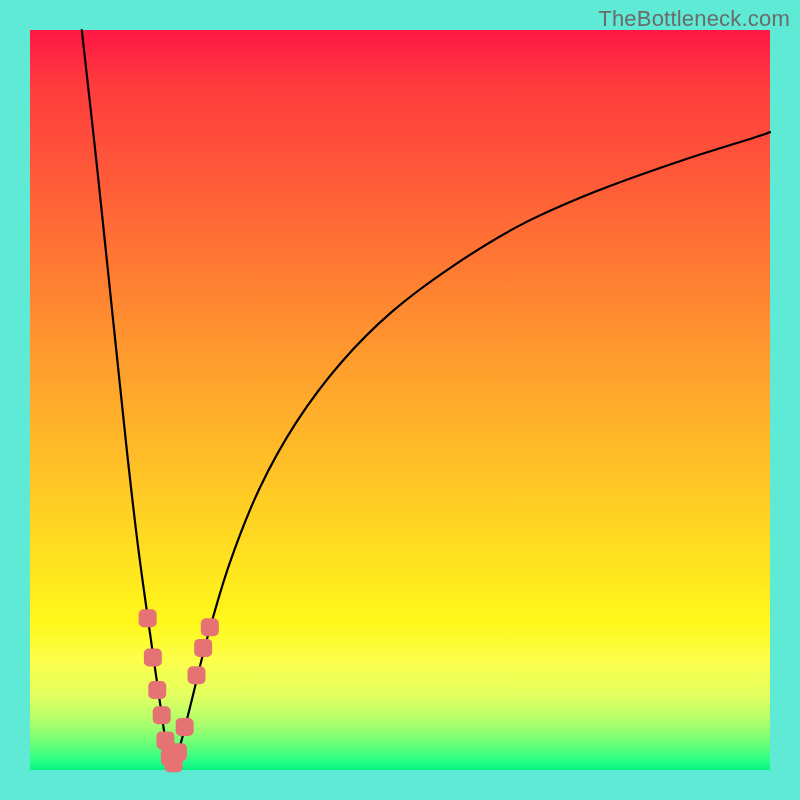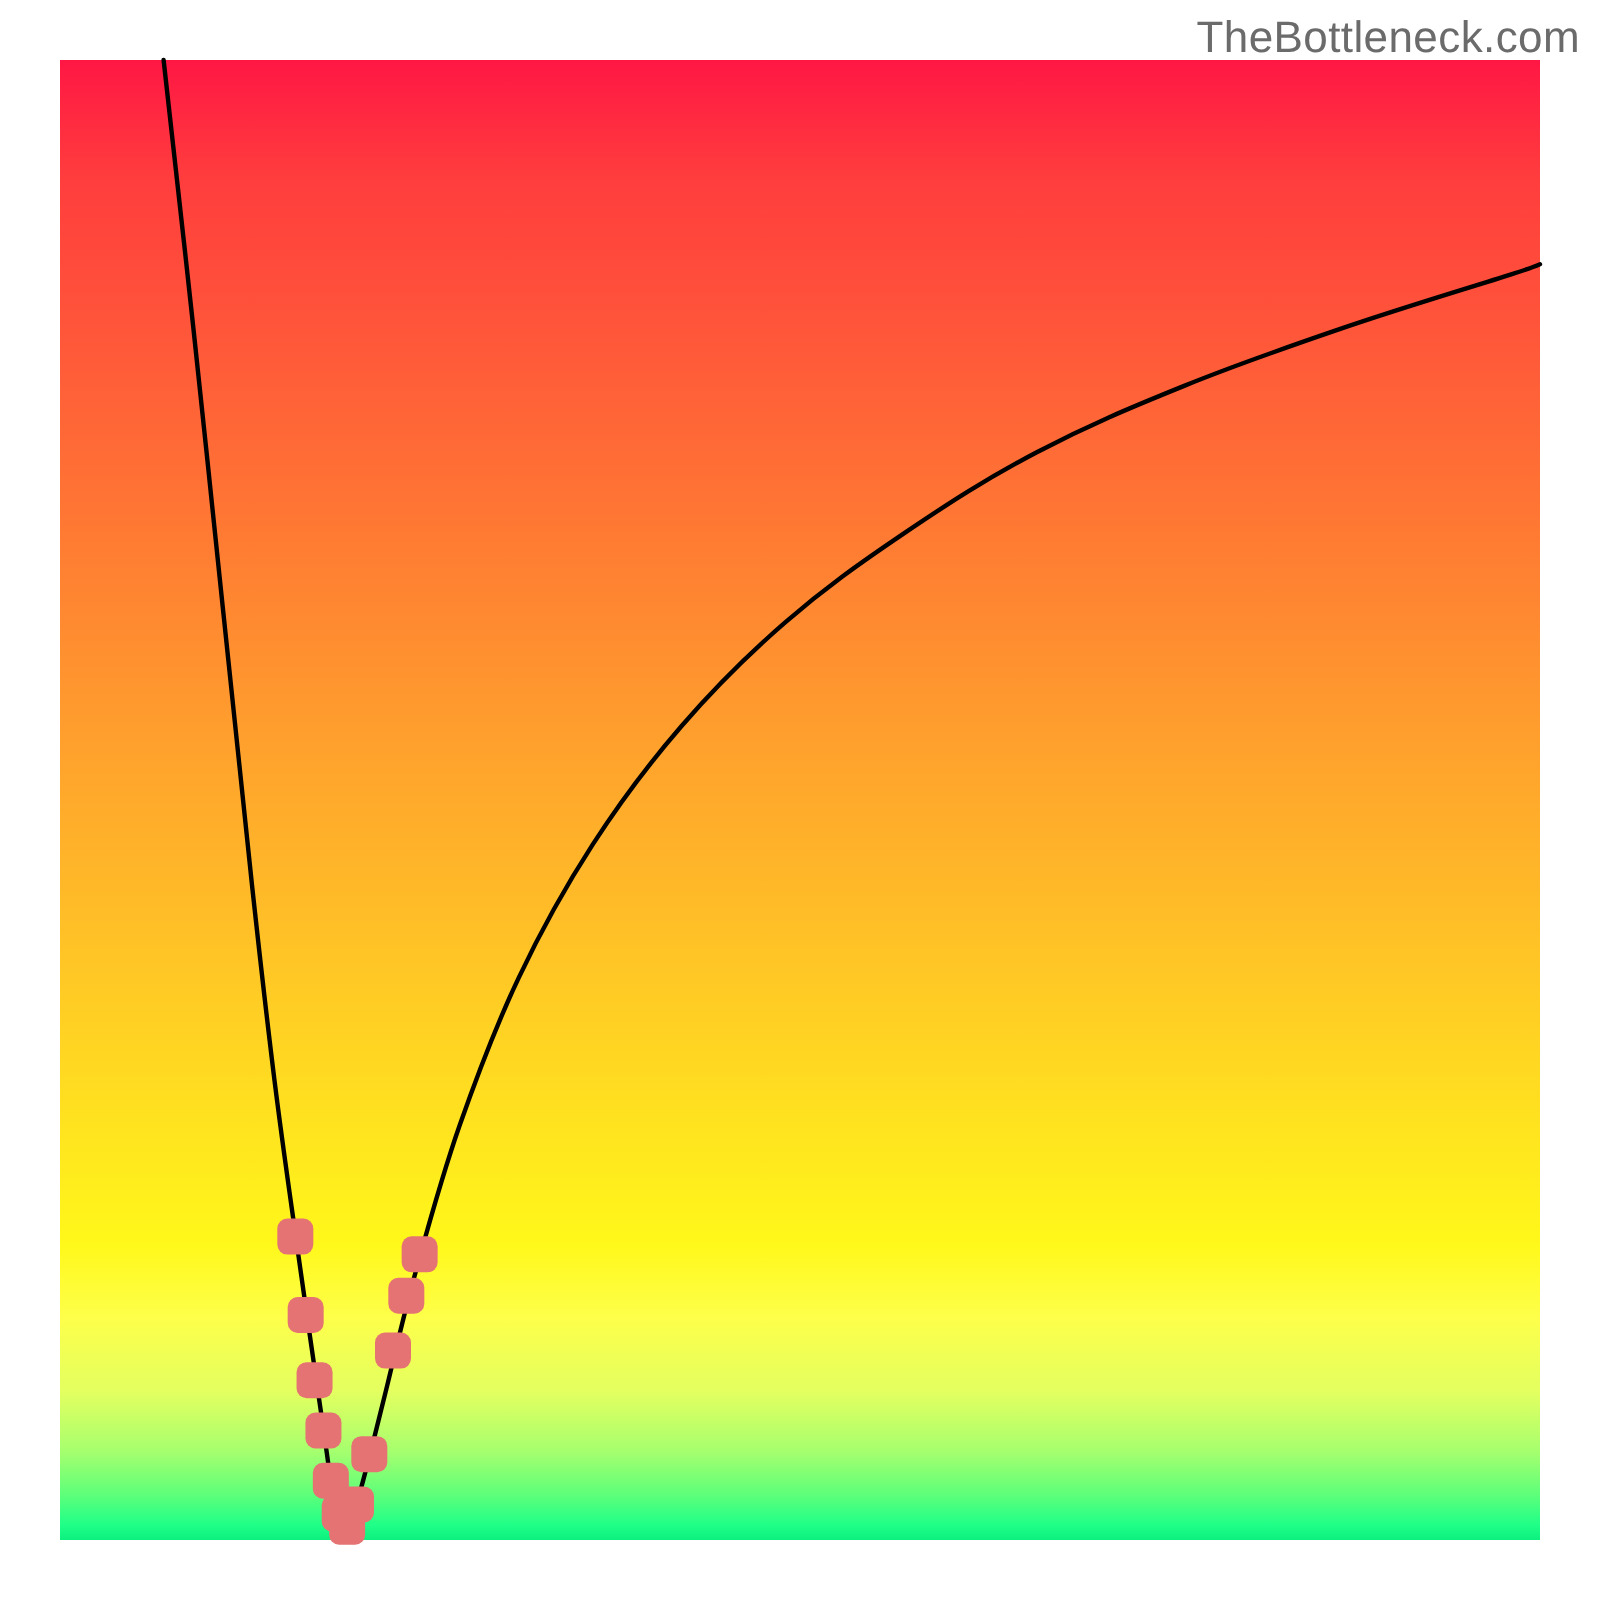--- a/index.html
+++ b/index.html
@@ -17,7 +17,7 @@
     top: 0;
     width: 800px;
     height: 800px;
-    background: #ffffff;
+    background: #5eead4;
   }
   .plot-area {
     position: absolute;

